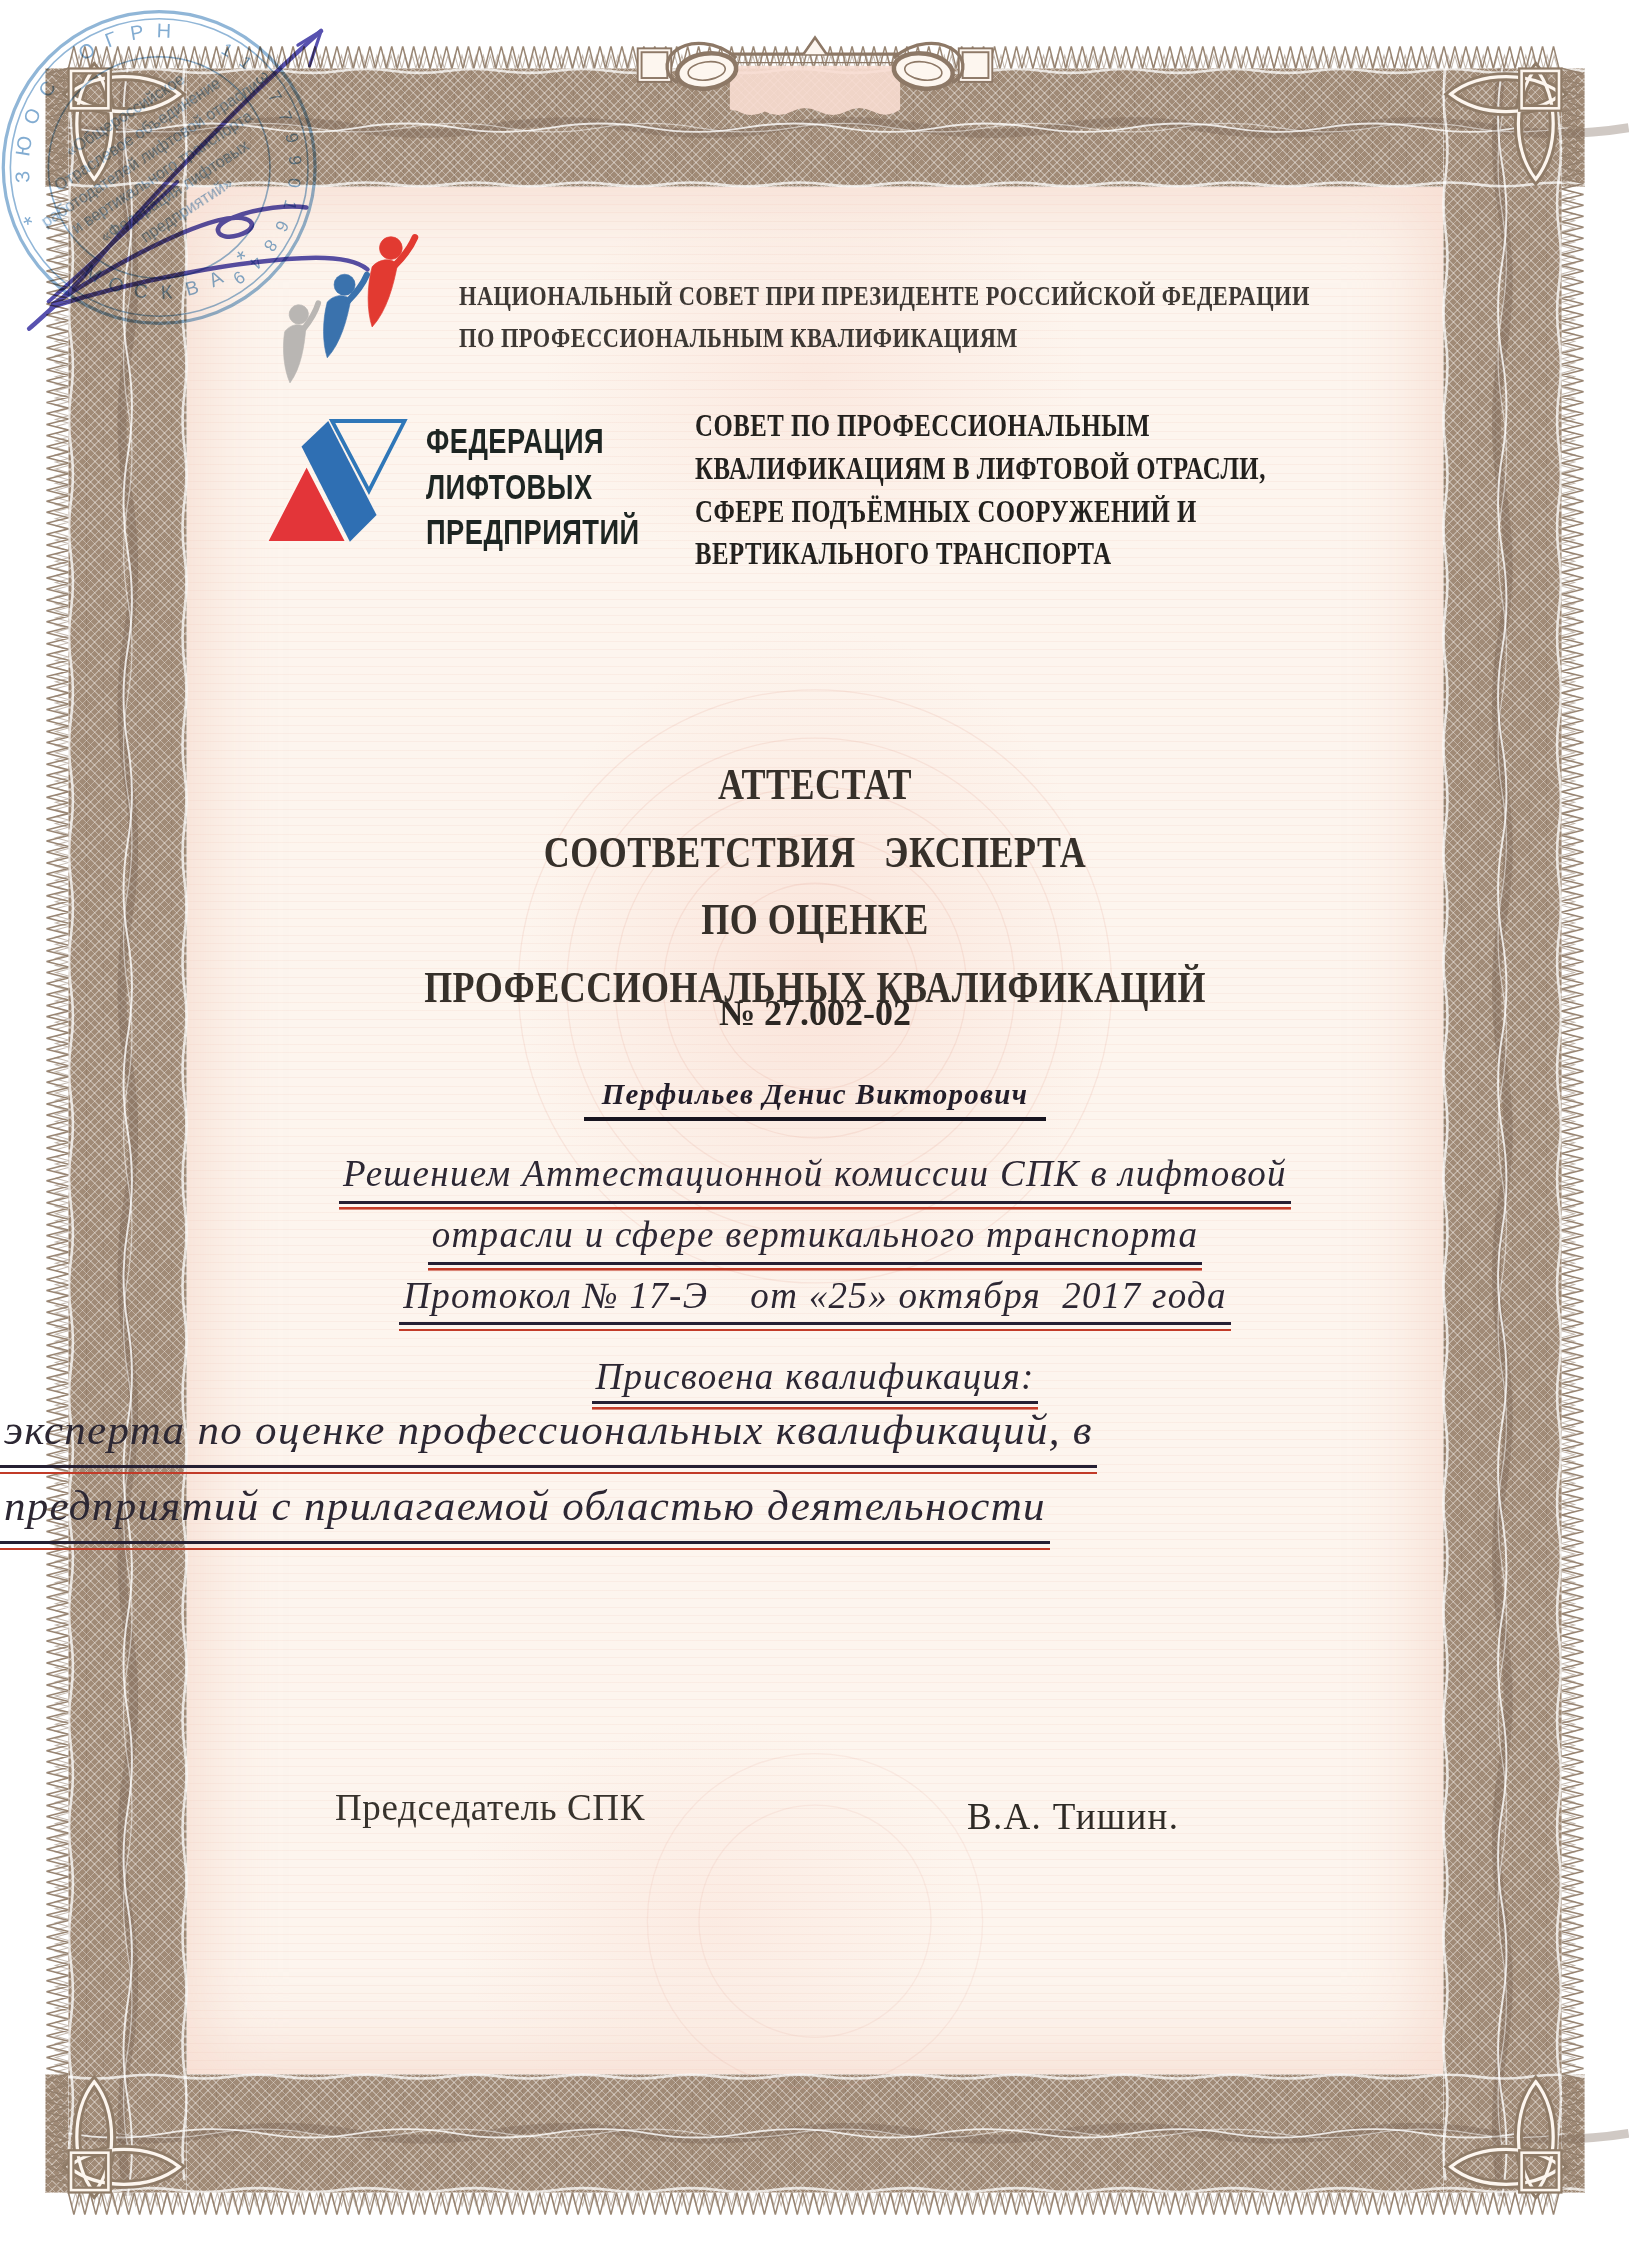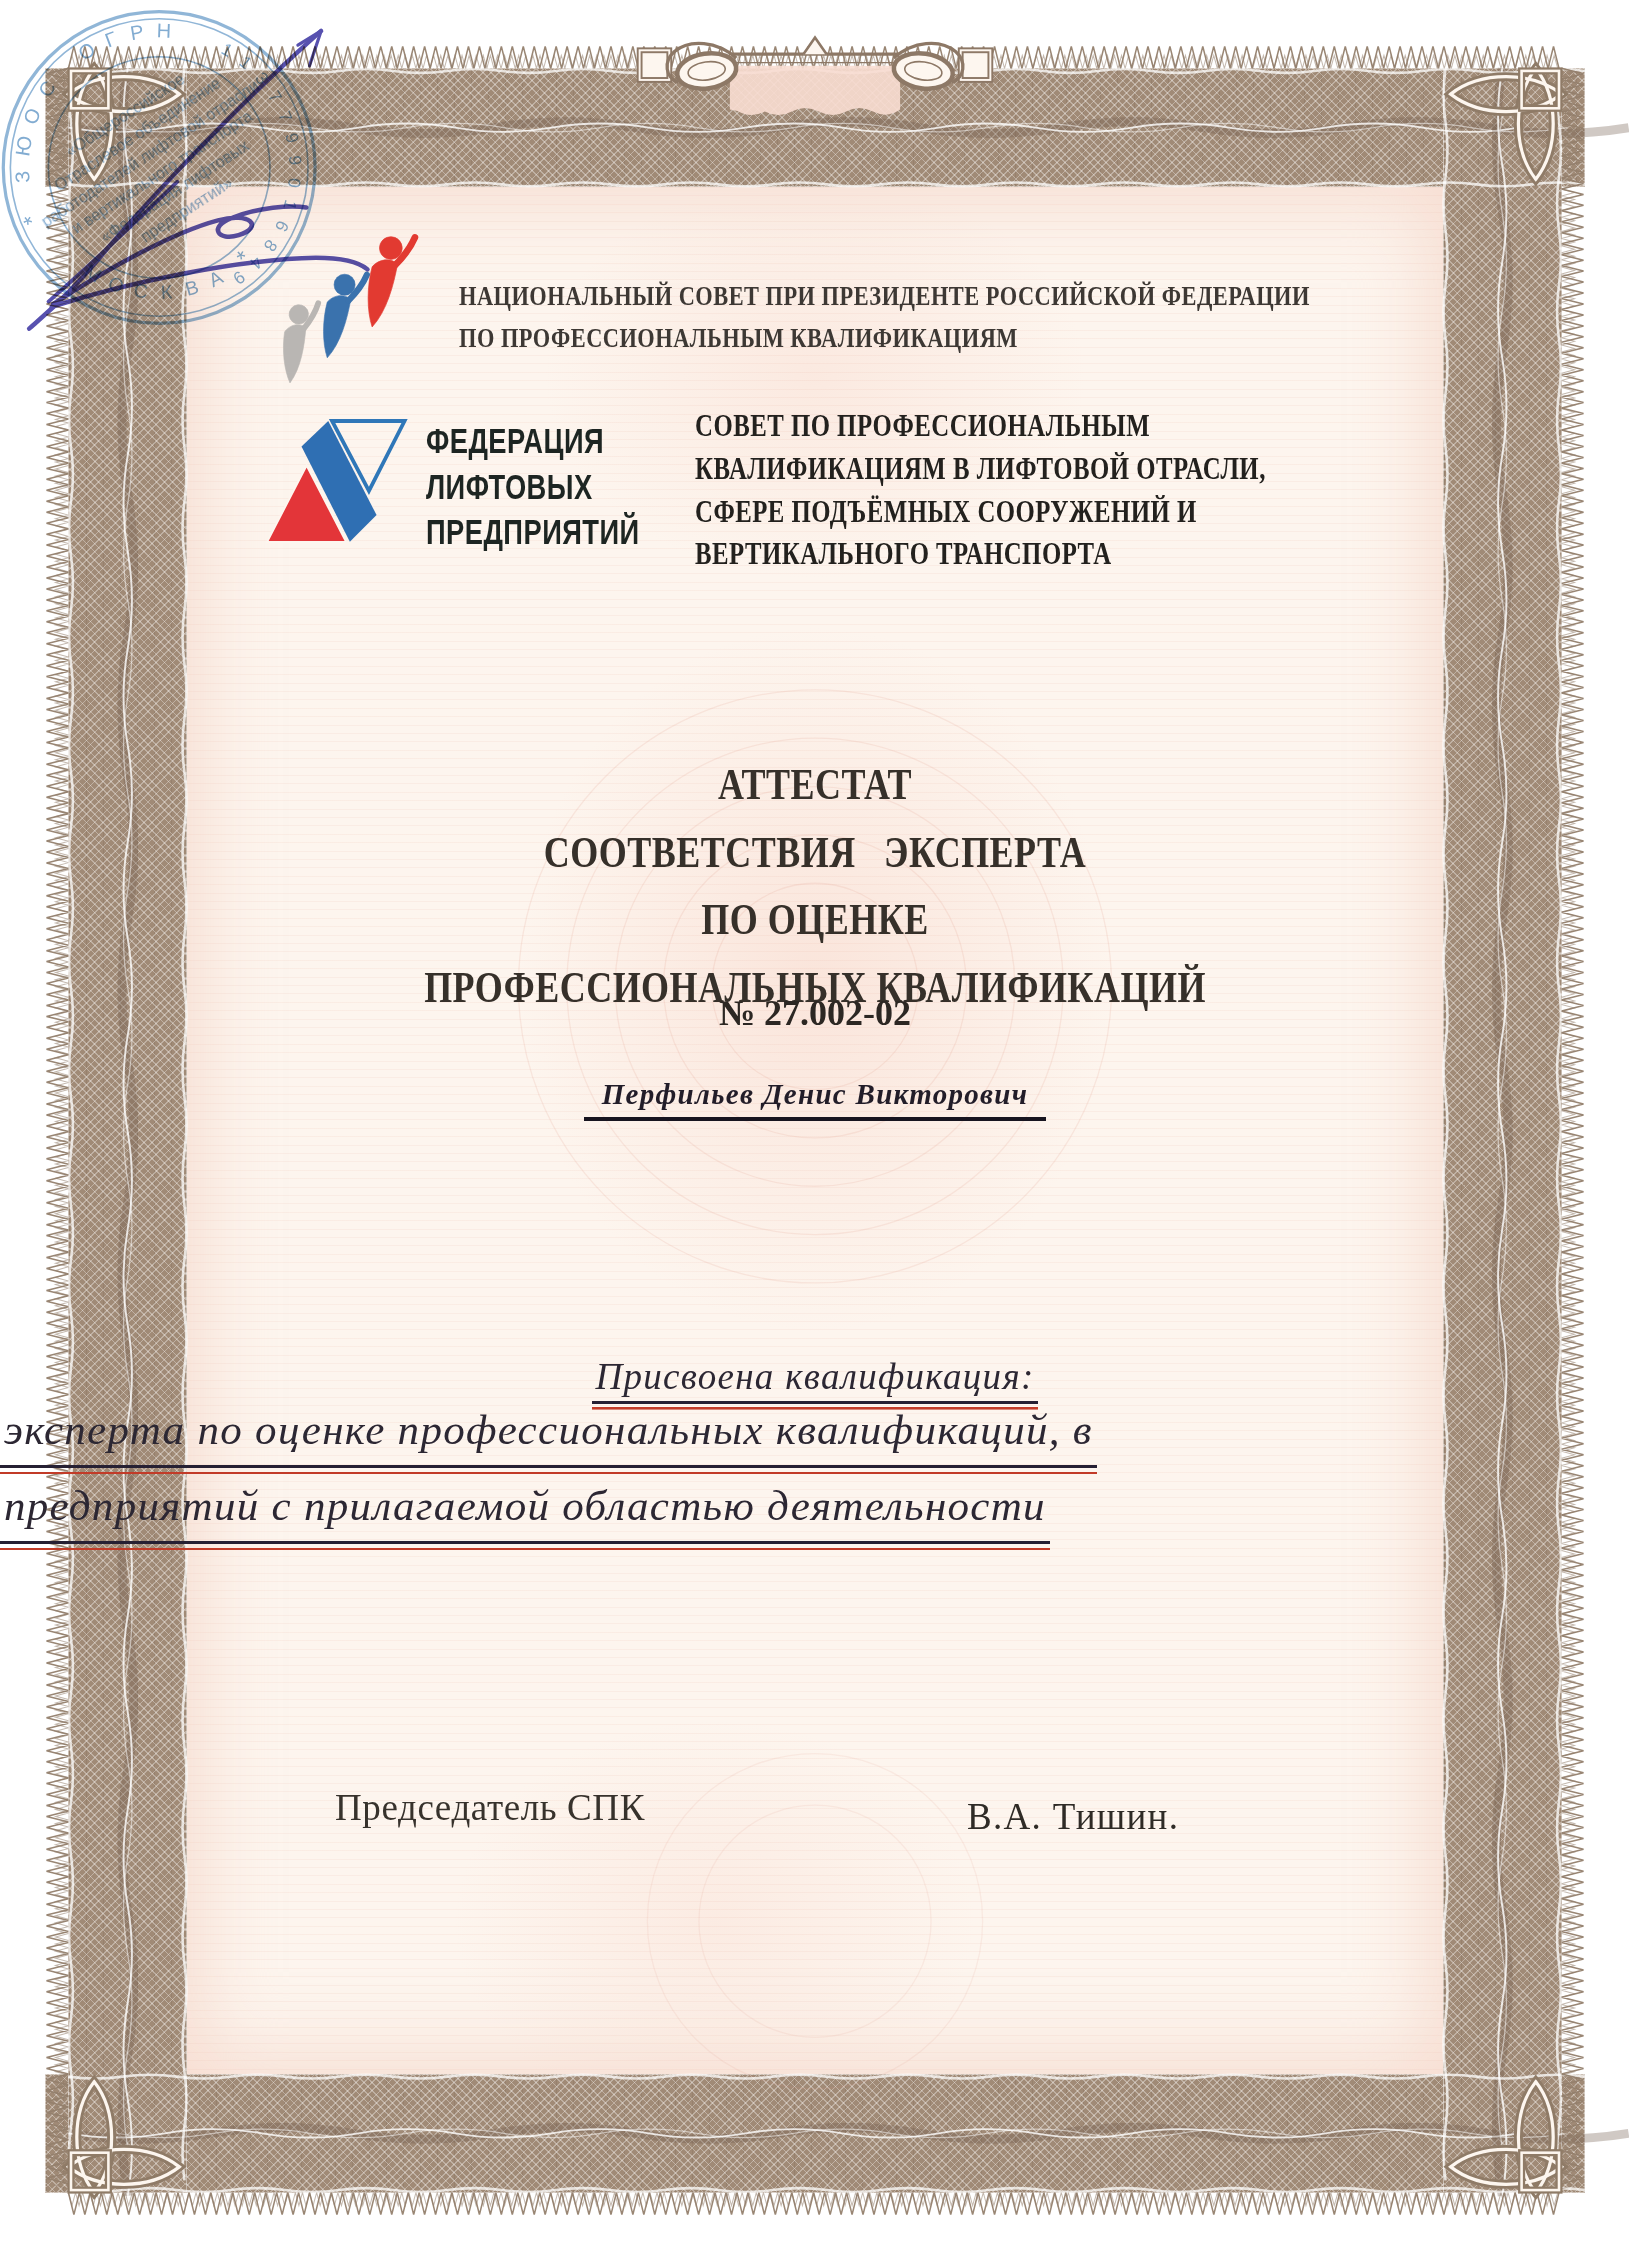--- a/index.html
+++ b/index.html
@@ -202,6 +202,11 @@
     <span class="name-line">Перфильев Денис Викторович</span>
   </div>
 
+  <div class="abs decision">
+    <div><span class="uline">Решением Аттестационной комиссии СПК в лифтовой</span></div>
+    <div><span class="uline">отрасли и сфере вертикального транспорта</span></div>
+    <div><span class="uline">Протокол № 17-Э&nbsp;&nbsp;&nbsp; от «25» октября&nbsp; 2017 года</span></div>
+  </div>
 
   <div class="abs qual-label">
     <span class="uline">Присвоена квалификация:</span>

